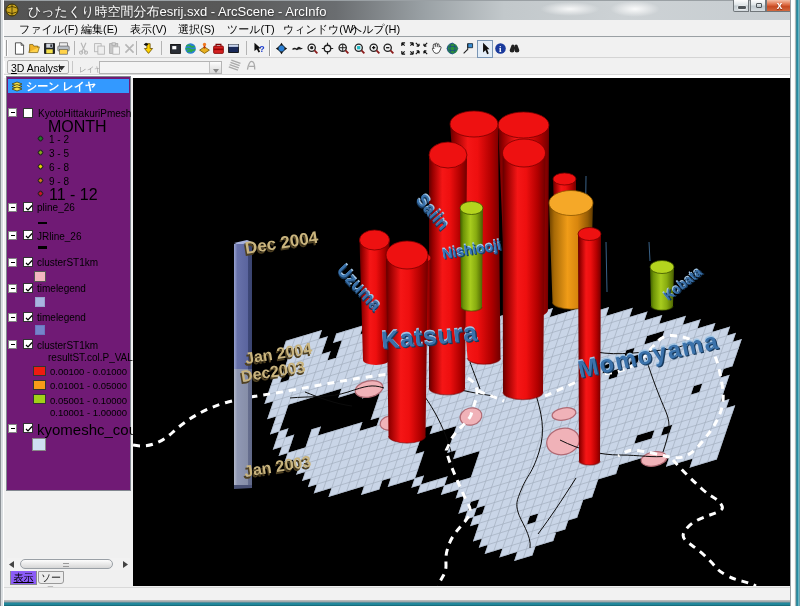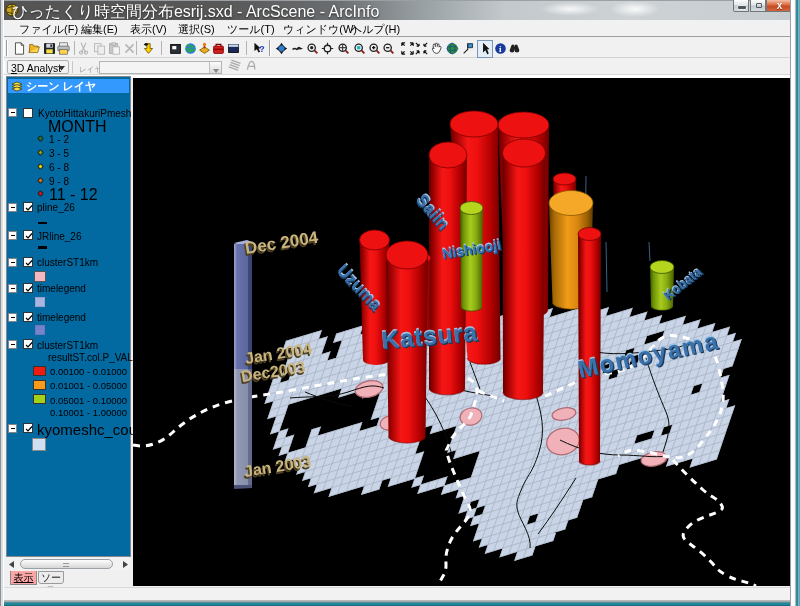--- a/index.html
+++ b/index.html
@@ -11,7 +11,7 @@
     <circle cx="7" cy="7" r="6" fill="none" stroke="#3a3000" stroke-width="1"></circle>
     <path d="M2,5 Q7,2 12,5 M2,9 Q7,12 12,9 M7,1 V13" stroke="#3a3000" stroke-width="0.8" fill="none"></path>
   </svg>
-<div class="txt" style="left:12px;top:4.5px;font-size:16px;color:#fff;text-shadow:0 1px 2px #222">ひったくり時空間分布esrij.sxd - ArcScene - ArcInfo</div>
+<div class="txt" style="left:28px;top:4.5px;font-size:13px;color:#fff;text-shadow:0 1px 2px #222">ひったくり時空間分布esrij.sxd - ArcScene - ArcInfo</div>
 <div class="abs" style="left:733px;top:0;width:16px;height:12px;background:linear-gradient(#fdfdfd,#dfe5e8 45%,#c0c9ce 55%,#d8dee2);border:1px solid #70767a;border-top:none;border-radius:0 0 0 2px">
     <div class="abs" style="left:4px;top:6px;width:8px;height:2.5px;background:#50565a;border-radius:1px;box-shadow:0 0 0 0.5px #fff"></div>
   </div>

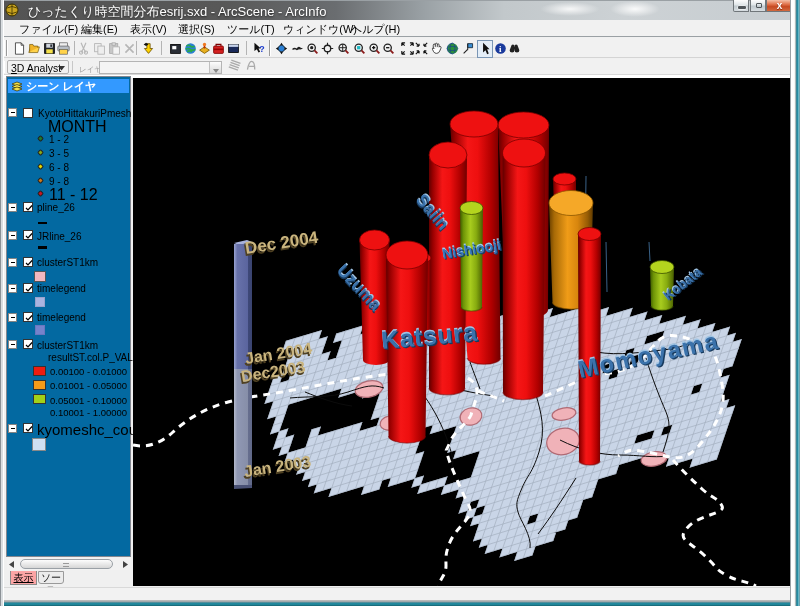--- a/index.html
+++ b/index.html
@@ -356,7 +356,7 @@
     <rect x="0.5" y="0.5" width="10" height="9" fill="#f4f4f4" stroke="#aaa"></rect>
     <path d="M3,2.8 L8,7 M8,2.8 L3,7" stroke="#000" stroke-width="1.3"></path>
   </svg>
-<div class="abs" style="left:6px;top:76px;width:125px;height:481px;background:#0369a1;border:1px solid #828790;overflow:hidden">
+<div class="abs" style="left:6px;top:76px;width:125px;height:415px;background:#701a75;border:1px solid #828790;overflow:hidden">
     <div class="abs" style="left:1px;top:2px;width:121px;height:14px;background:#3399ff"></div>
     <svg class="abs" style="left:4px;top:3px" width="12" height="12" viewBox="0 0 12 12">
       <path d="M1,4 L6,2 L11,4 L6,6 Z" fill="#f4e04a" stroke="#3a3000" stroke-width="0.7"></path>

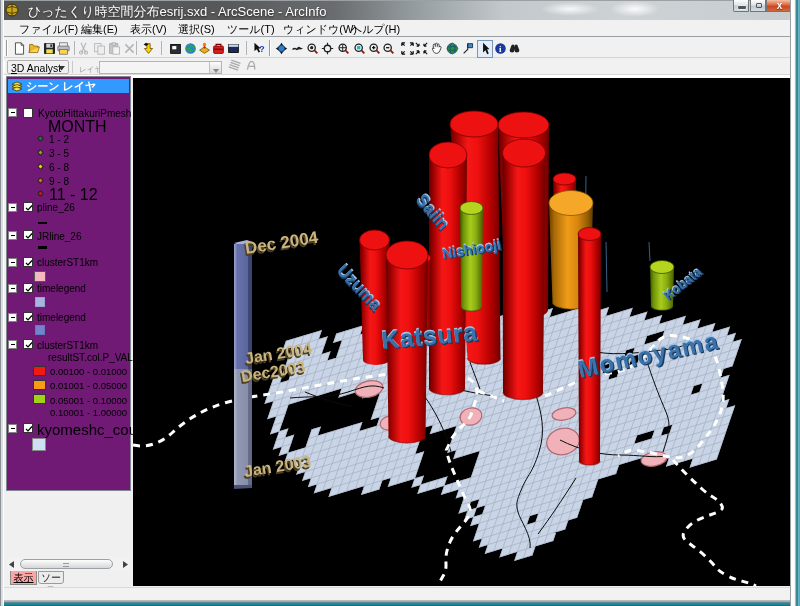--- a/index.html
+++ b/index.html
@@ -469,7 +469,7 @@
       <div class="abs" style="left:42px;top:2.5px;width:6px;height:4px;border-top:1px solid #999;border-bottom:1px solid #999"></div>
     </div>
   </div>
-<div class="abs" style="left:10px;top:571px;width:27px;height:14px;background:#fca5a5;border:1px solid #8a8a8a;border-top:none;font-size:10px;text-align:center;line-height:13px"><u>表示</u></div>
+<div class="abs" style="left:10px;top:571px;width:27px;height:14px;background:#8b5cf6;border:1px solid #8a8a8a;border-top:none;font-size:10px;text-align:center;line-height:13px"><u>表示</u></div>
 <div class="abs" style="left:38px;top:571px;width:26px;height:13px;background:#ececec;border:1px solid #9a9a9a;border-radius:0 0 3px 3px;font-size:10px;text-align:center;line-height:12px;color:#222">ソース</div>
 <div class="abs" style="left:4px;top:587px;width:792px;height:13px;background:#f2f2f2;border-top:1px solid #d9d9d9"></div>
 <div class="abs" style="left:0;top:600px;width:800px;height:6px;background:linear-gradient(#b9b9b9 0%,#b9b9b9 16%,#8c9ca2 33%,#1f7f93 50%,#2391a6 66%,#16616f 100%)"></div>

